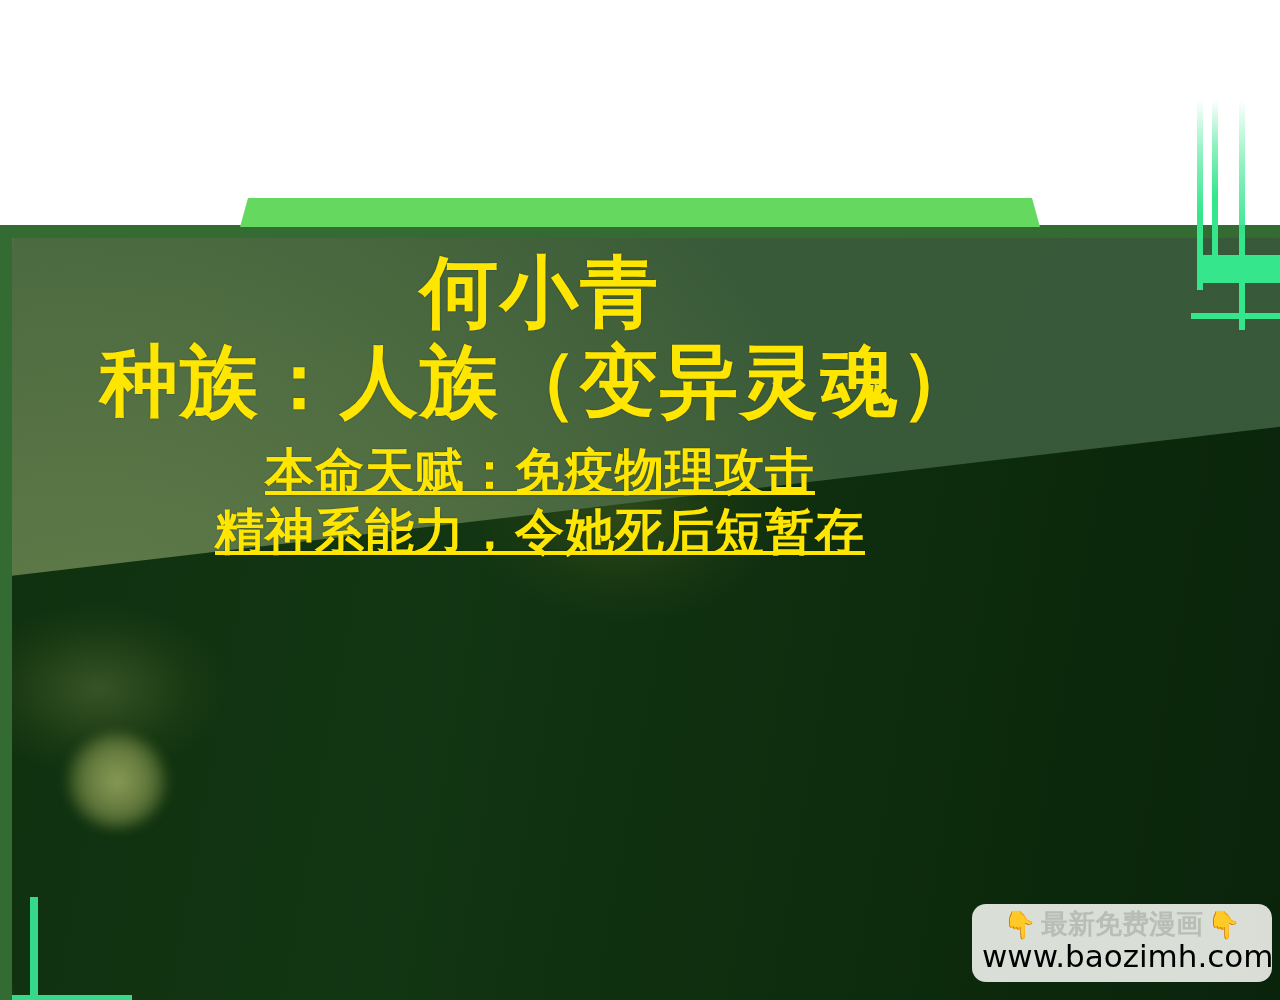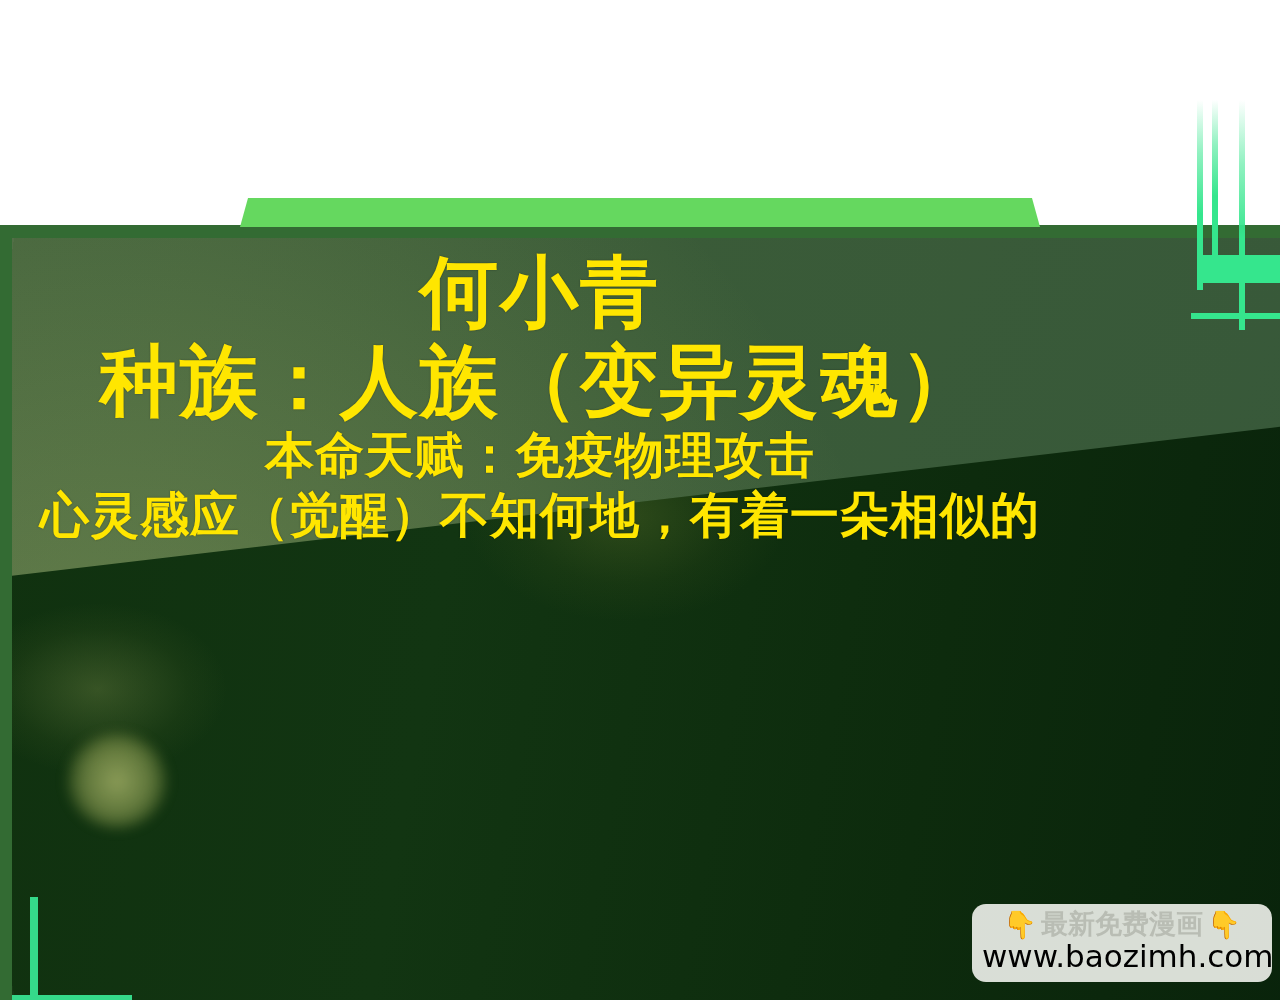--- a/index.html
+++ b/index.html
@@ -162,6 +162,8 @@
     text-shadow: 0 0 2px rgba(0,0,0,0.35);
   }
   .body-block {
+    margin-top: 16px;
+    text-decoration: underline;
   }
   .body-line {
     font-size: 49px;

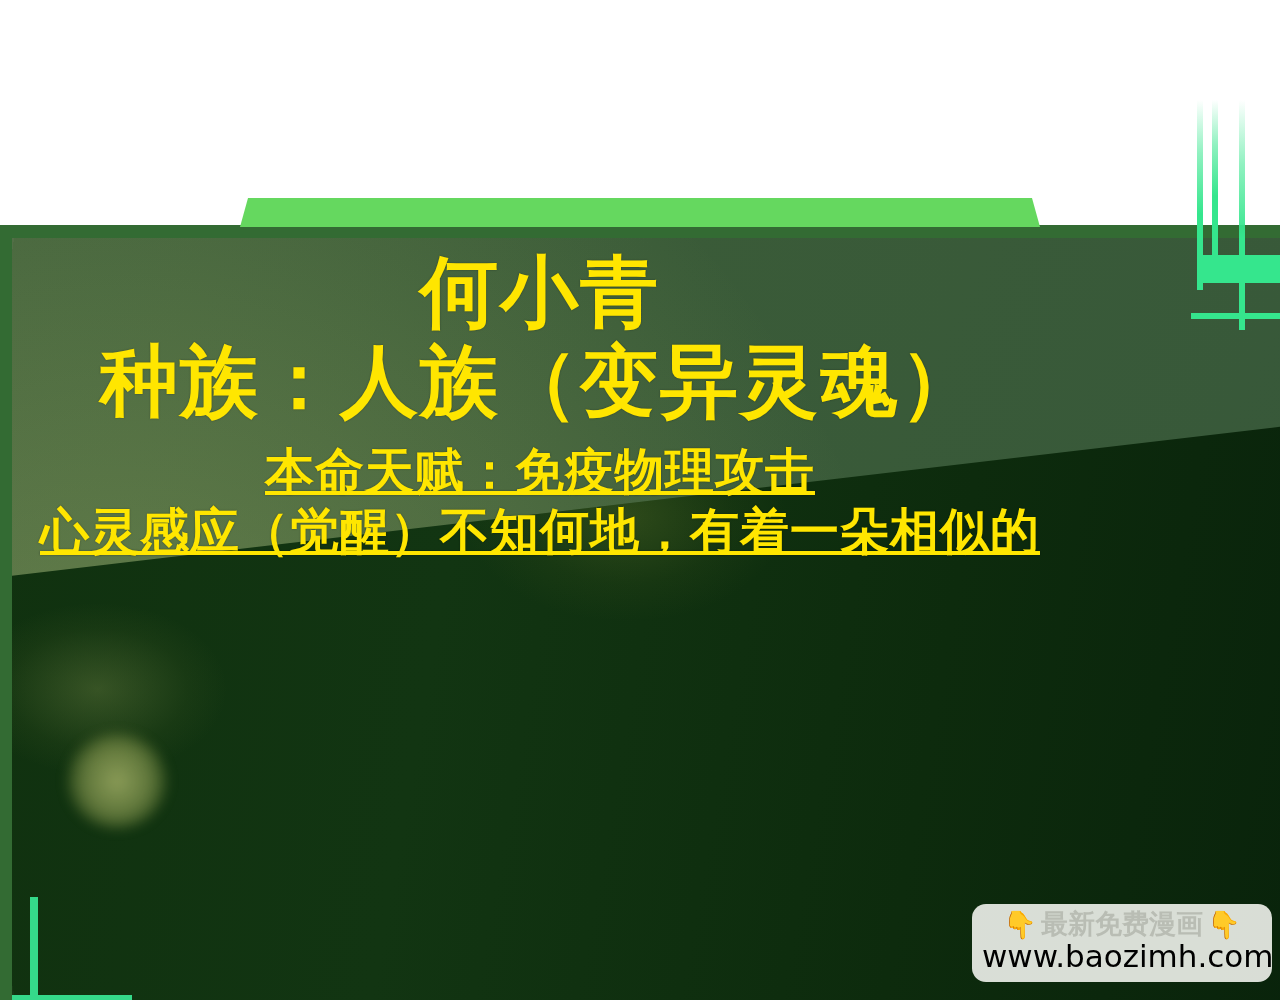--- a/index.html
+++ b/index.html
@@ -241,6 +241,7 @@
       </div>
       <div class="body-block">
         <div class="body-line">本命天赋：免疫物理攻击</div>
+        <div class="body-line">精神系能力，令她死后短暂存</div>
         <div class="body-line">心灵感应（觉醒）不知何地，有着一朵相似的</div>
       </div>
     </div>

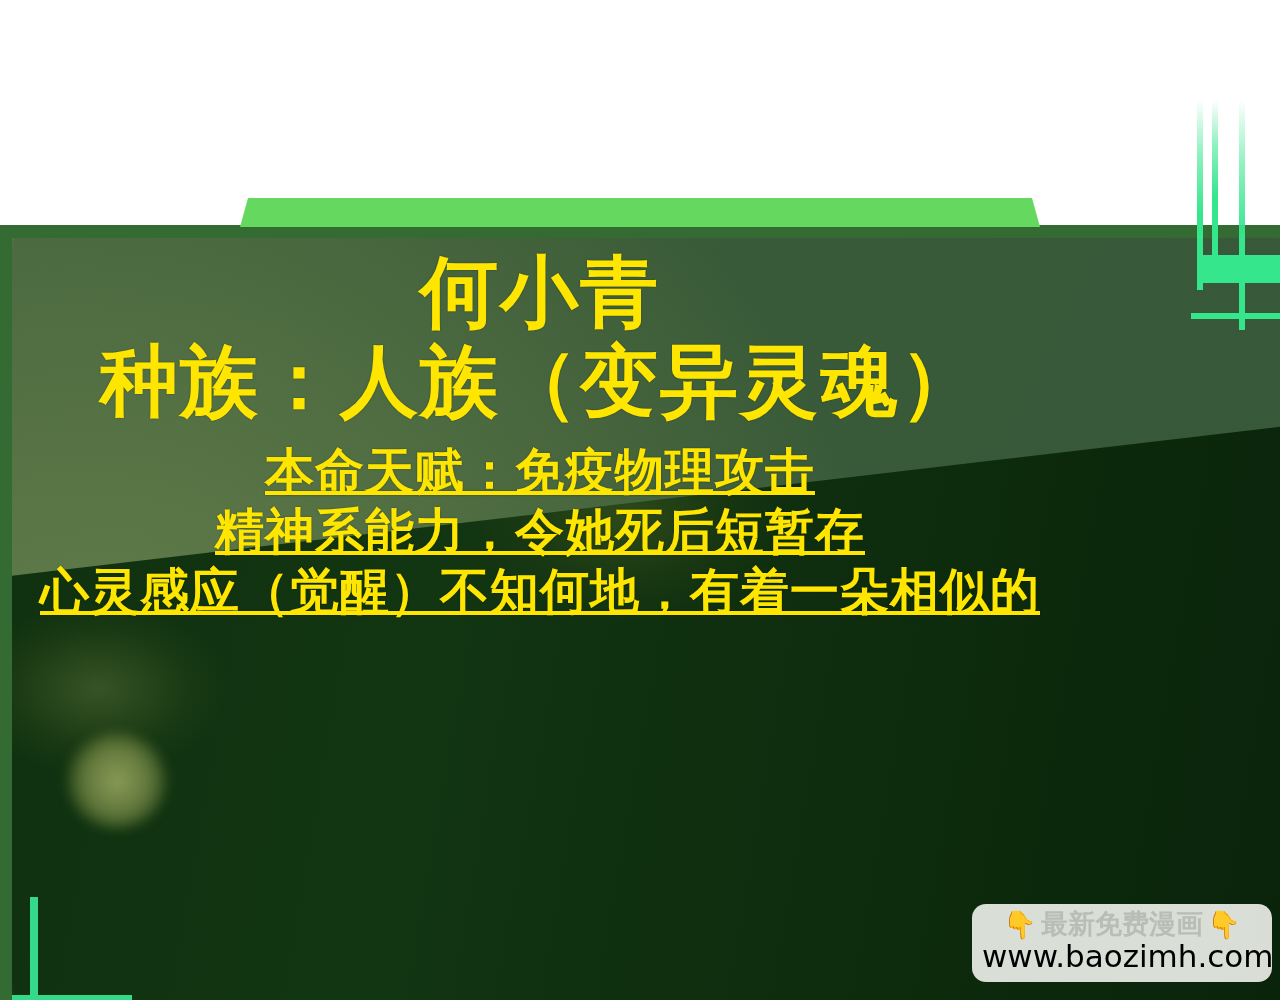--- a/index.html
+++ b/index.html
@@ -242,7 +242,6 @@
       <div class="body-block">
         <div class="body-line">本命天赋：免疫物理攻击</div>
         <div class="body-line">精神系能力，令她死后短暂存</div>
-        <div class="body-line">心灵感应（觉醒）不知何地，有着一朵相似的</div>
       </div>
     </div>
   </div>

